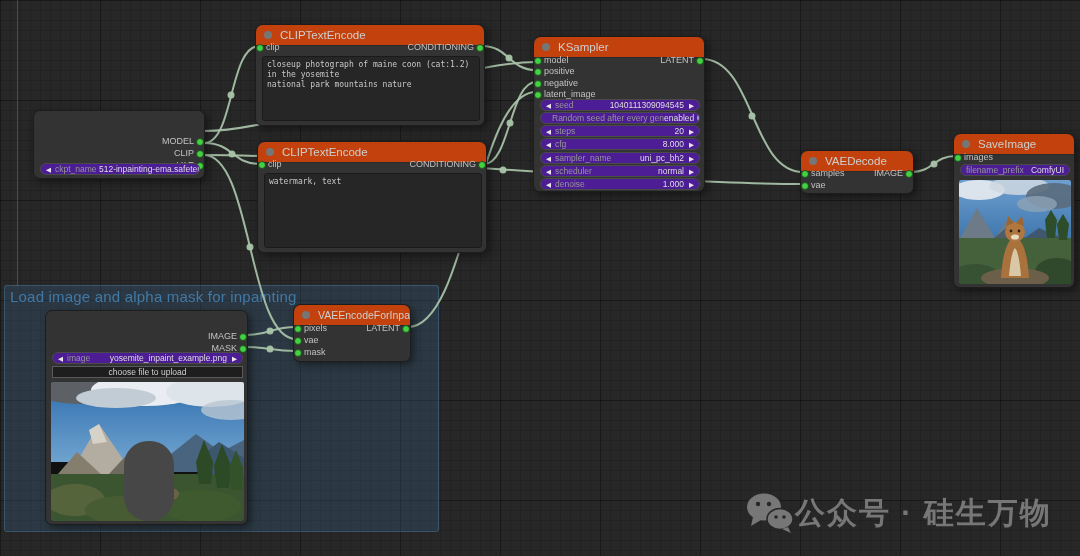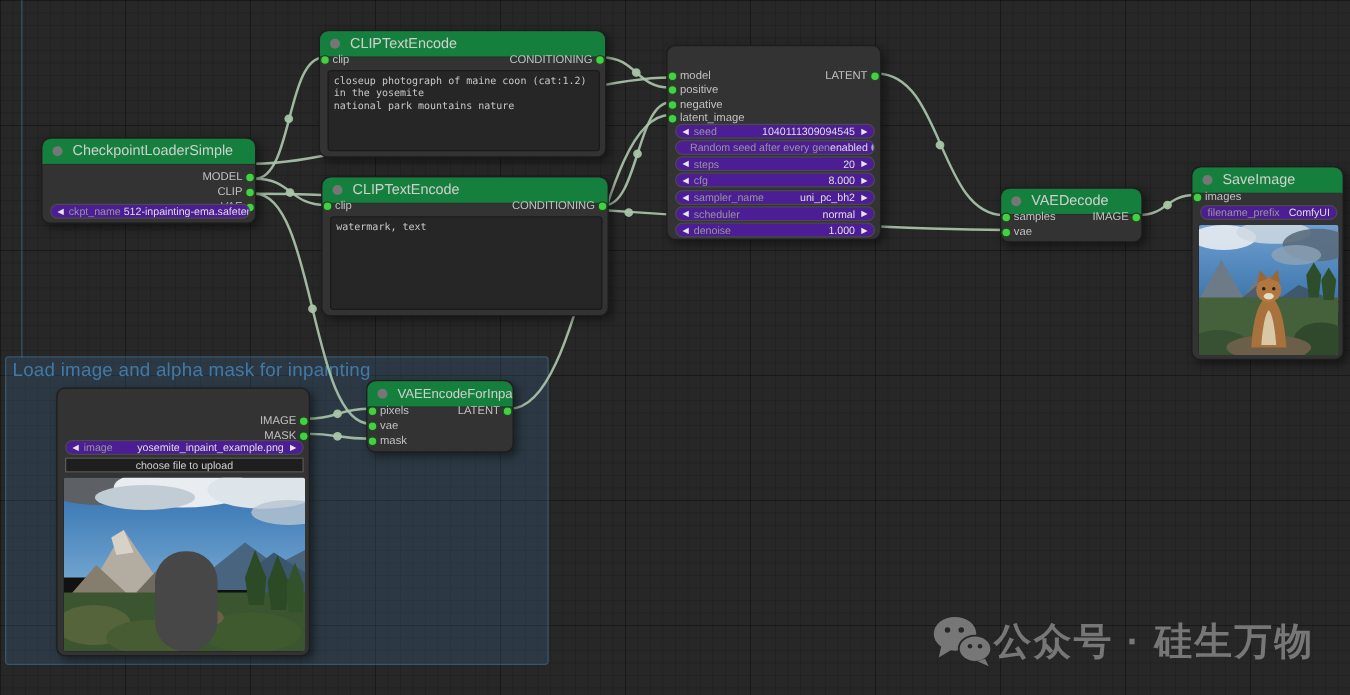--- a/index.html
+++ b/index.html
@@ -27,7 +27,7 @@
   
   .node{position:absolute;background:#333333;border:1px solid #1d1d1d;border-radius:7px;
     box-shadow:3px 3px 8px rgba(0,0,0,.45);z-index:2;box-sizing:border-box;}
-  .ntitle{position:absolute;left:0;top:0;right:0;height:20px;background:#15803d;
+  .ntitle{position:absolute;left:0;top:0;right:0;height:20px;background:#c2410c;
     border-radius:7px 7px 0 0;border-bottom:1px solid #2a2a2a;
     font-size:11.5px;color:#cfcfcf;line-height:20px;padding-left:24px;white-space:nowrap;overflow:hidden;}
   .tdot{position:absolute;left:8px;top:6px;width:8px;height:8px;border-radius:50%;background:#767676;}

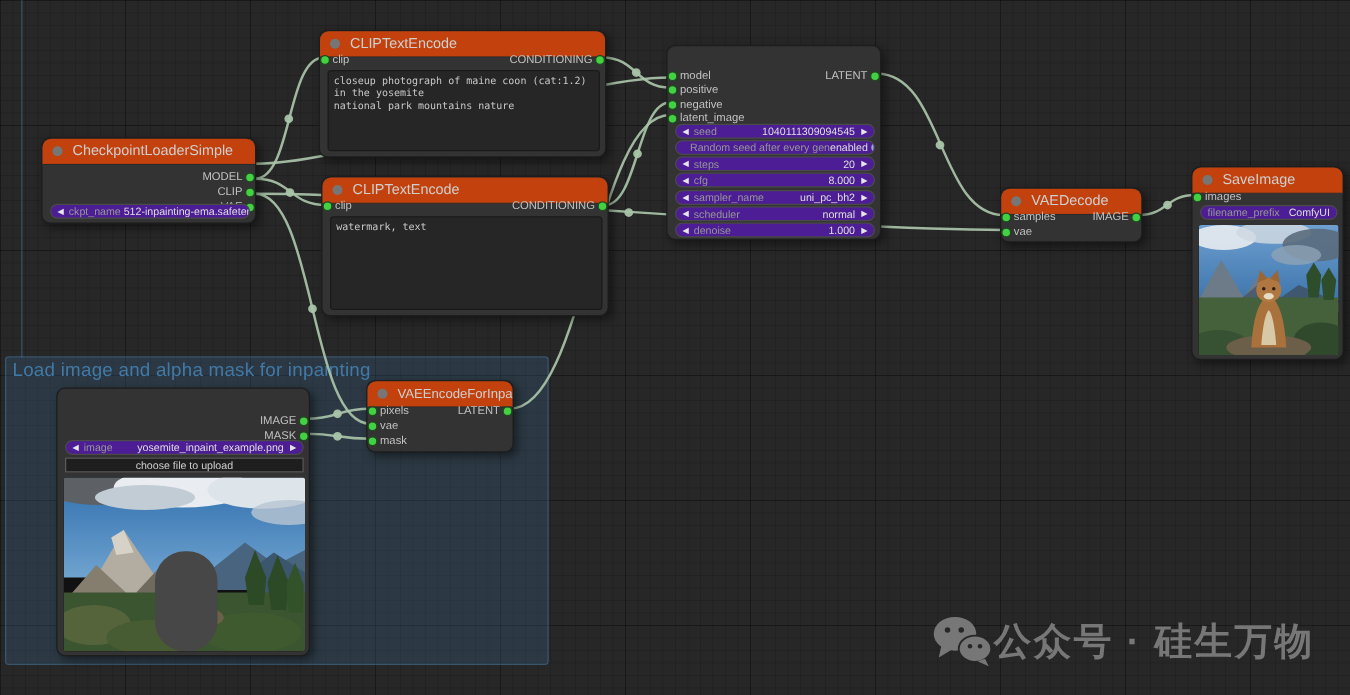--- a/index.html
+++ b/index.html
@@ -123,6 +123,7 @@
   </div>
 
   <div class="node" style="left:533px;top:36px;width:172px;height:156px;">
+    <div class="ntitle"><span class="tdot"></span><span>KSampler</span></div>
     <div class="port in" style="top:18px;"><span class="pdot l"></span><span>model</span></div>
     <div class="port in" style="top:29px;"><span class="pdot l"></span><span>positive</span></div>
     <div class="port in" style="top:41px;"><span class="pdot l"></span><span>negative</span></div>

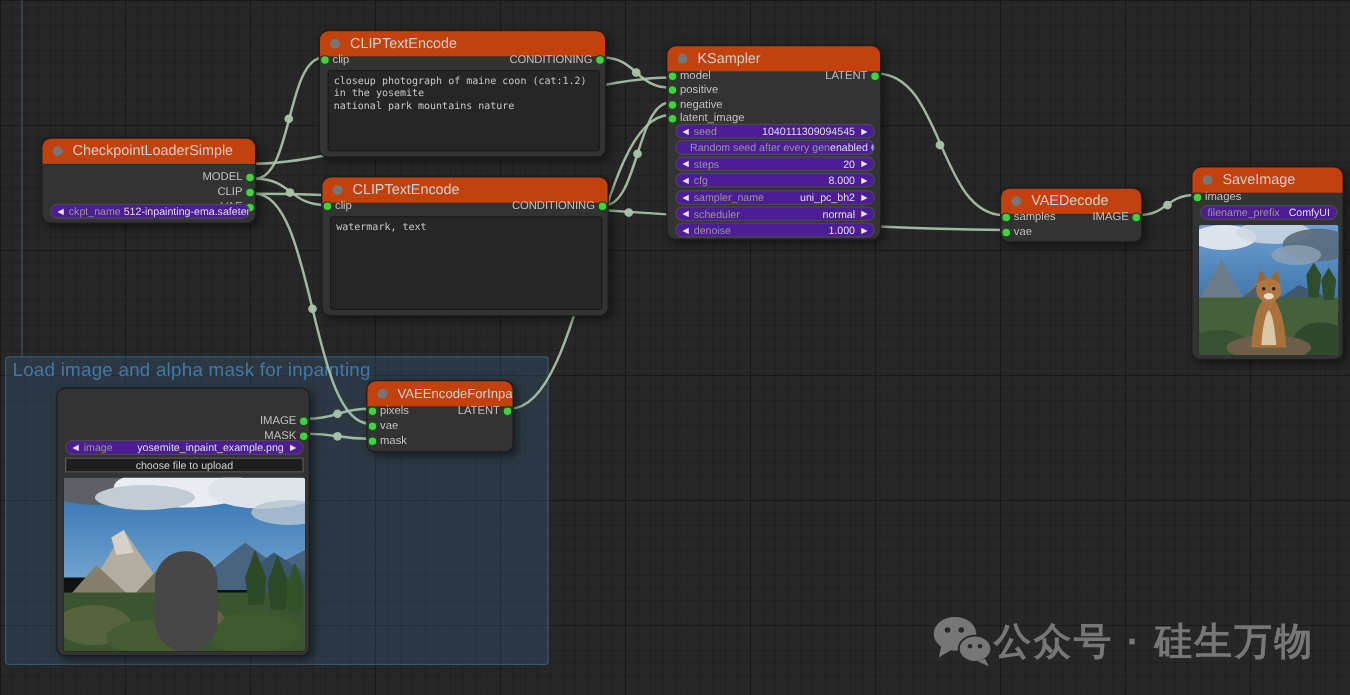--- a/index.html
+++ b/index.html
@@ -95,7 +95,6 @@
   </svg>
 
   <div class="node" style="left:33px;top:110px;width:172px;height:69px;">
-    <div class="ntitle"><span class="tdot"></span><span>CheckpointLoaderSimple</span></div>
     <div class="port out" style="top:25px;"><span>MODEL</span><span class="pdot r"></span></div>
     <div class="port out" style="top:37px;"><span>CLIP</span><span class="pdot r"></span></div>
     <div class="port out" style="top:49px;"><span>VAE</span><span class="pdot r"></span></div>

